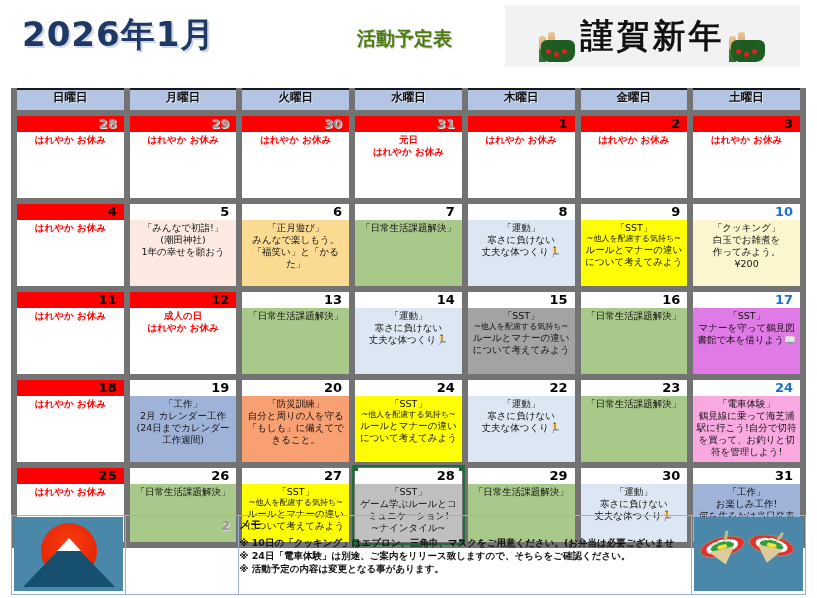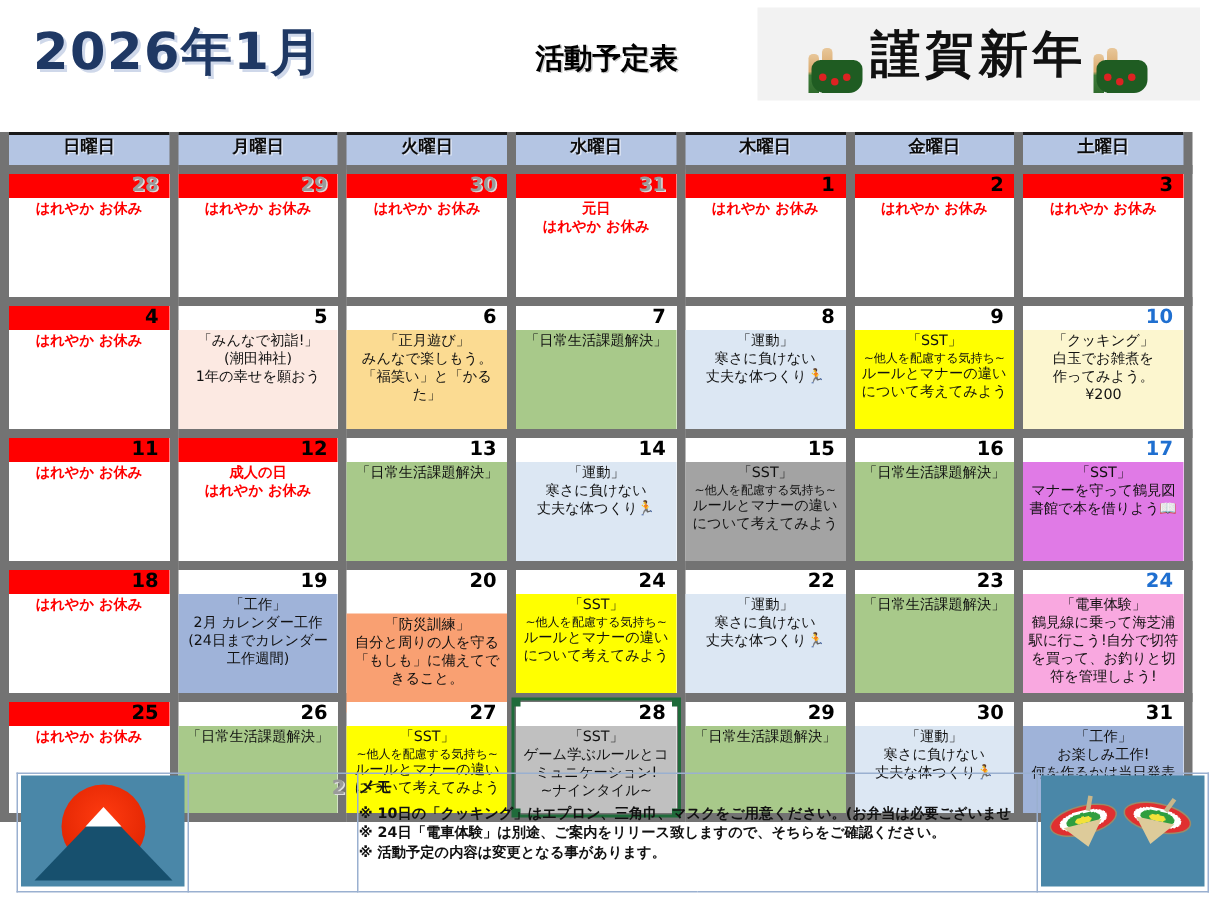--- a/index.html
+++ b/index.html
@@ -24,7 +24,7 @@
   }
   .subtitle{
     position:absolute;left:357px;top:26px;
-    font-size:19px;font-weight:bold;color:#000000;
+    font-size:19px;font-weight:bold;color:#4d7c0f;
     text-shadow:1px 1px 0 #c9c9c9;
     white-space:nowrap;
   }

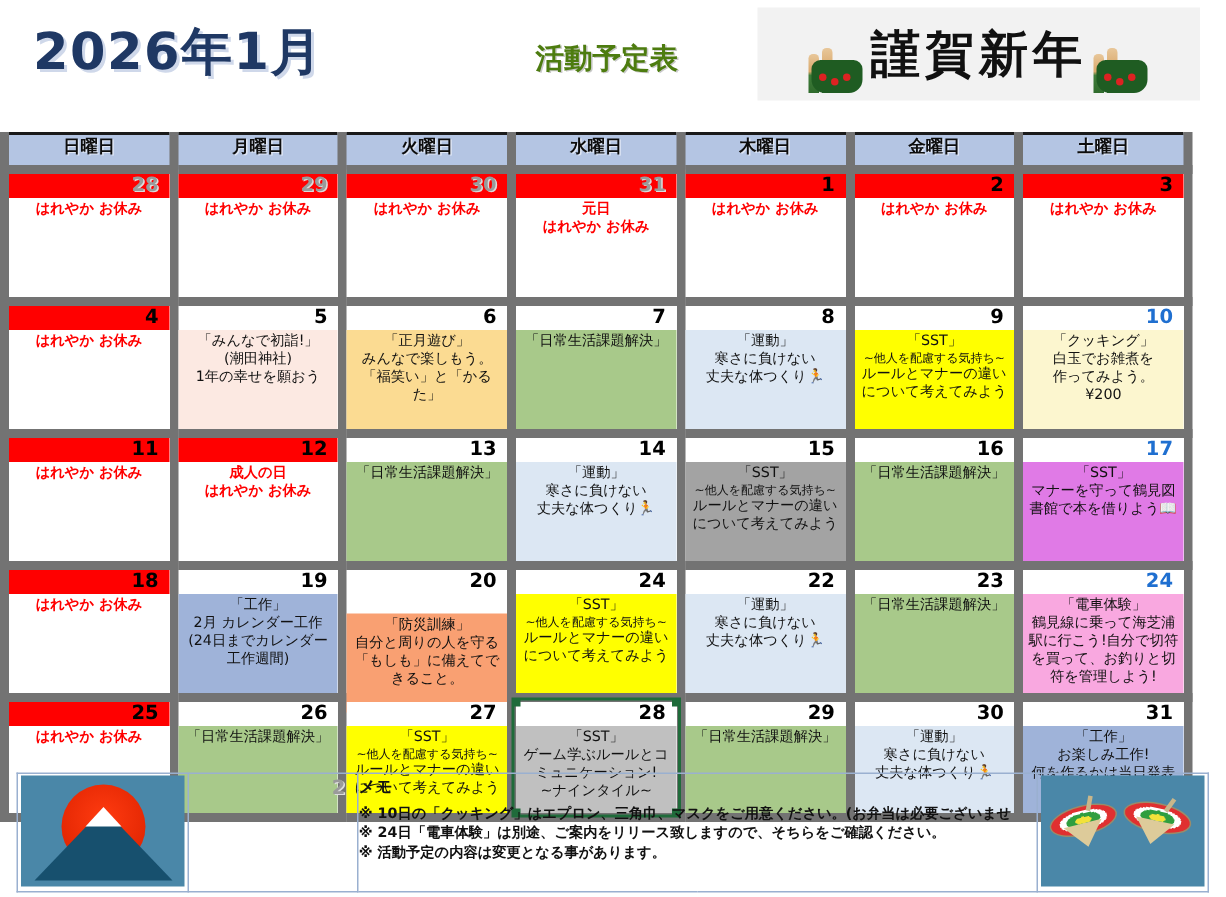--- a/index.html
+++ b/index.html
@@ -58,7 +58,7 @@
 
   
   .cal{
-    position:absolute;left:0;top:88px;
+    position:absolute;left:11px;top:88px;
     width:795px;
     border-collapse:collapse;
     table-layout:fixed;

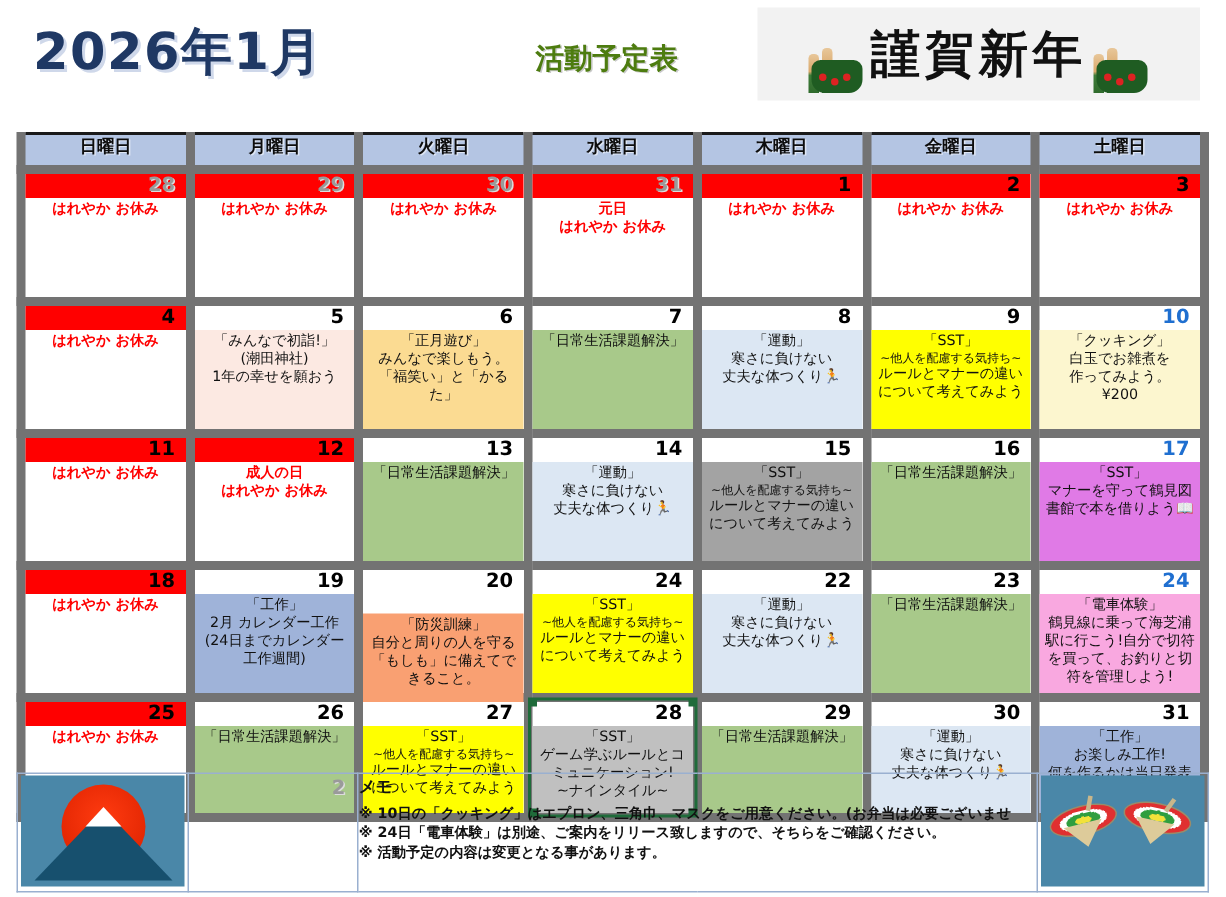--- a/index.html
+++ b/index.html
@@ -349,7 +349,7 @@
           <td class="daycell">
             <div class="numbar num-black">20</div>
             <div class="fill">
-              <div class="evt" style="background: rgb(249, 160, 114); margin-top: 13px;">「防災訓練」
+              <div class="evt" style="background: rgb(249, 160, 114);">「防災訓練」
 自分と周りの人を守る
 「もしも」に備えてできること。</div>
             </div>

